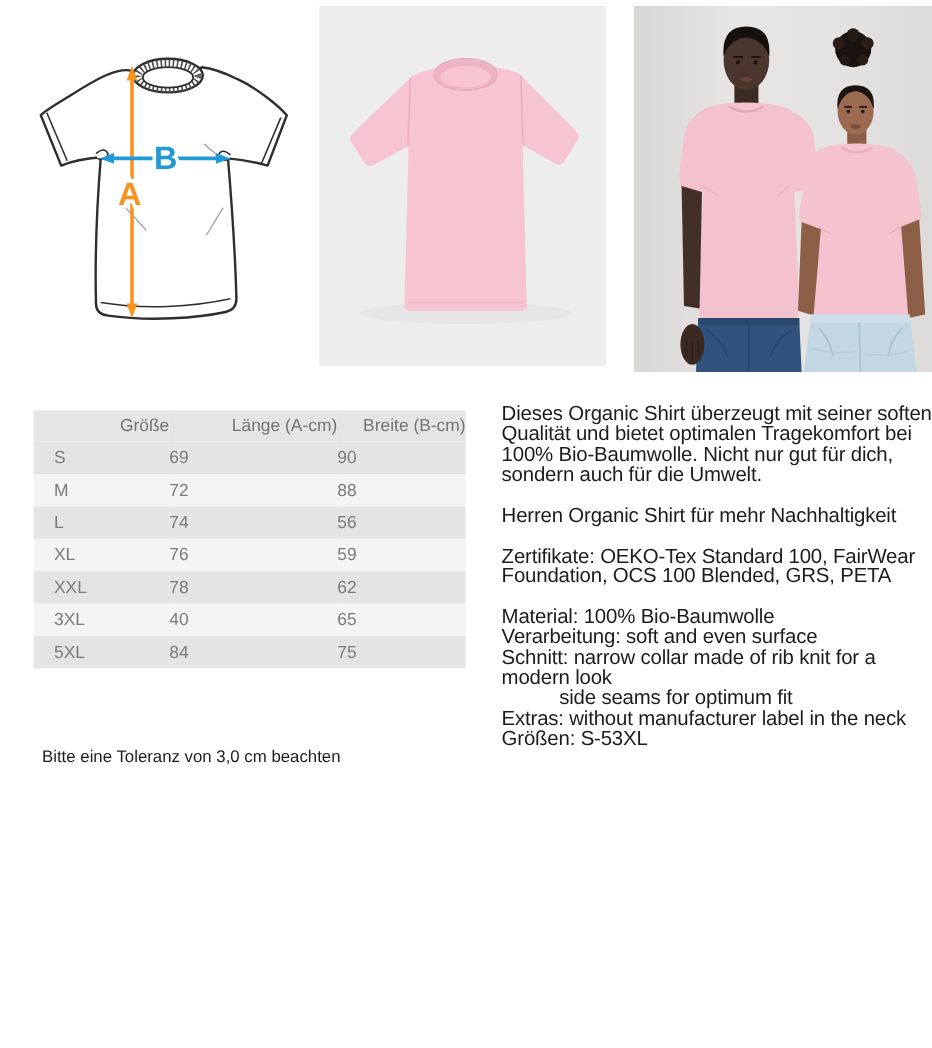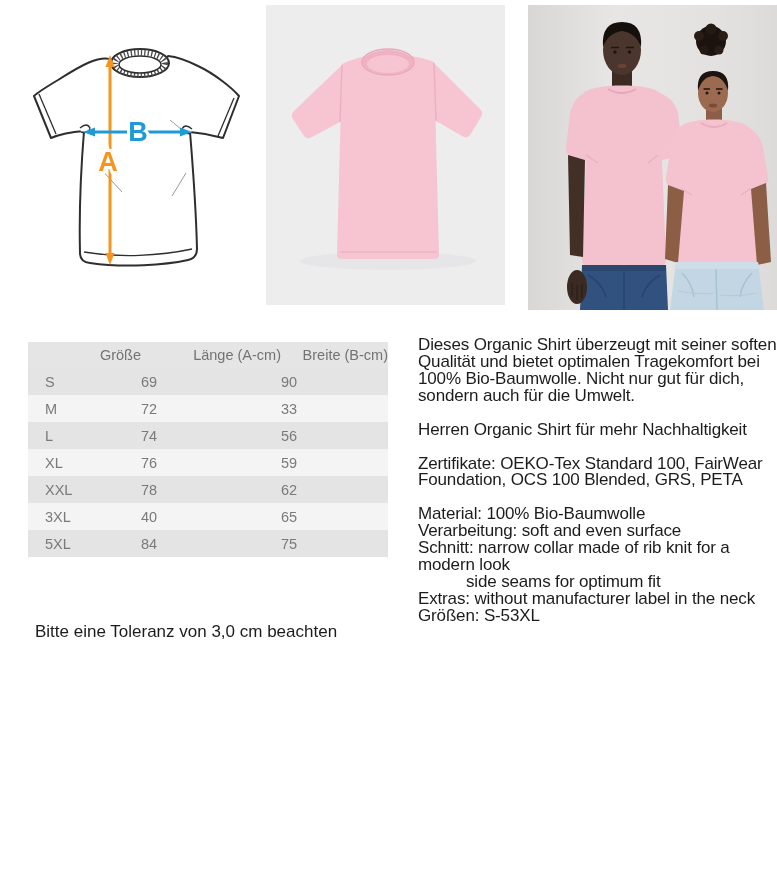--- a/index.html
+++ b/index.html
@@ -227,7 +227,7 @@
       <tr>
         <td>M</td>
         <td>72</td>
-        <td>33</td>
+        <td>88</td>
       </tr>
       <tr>
         <td>L</td>

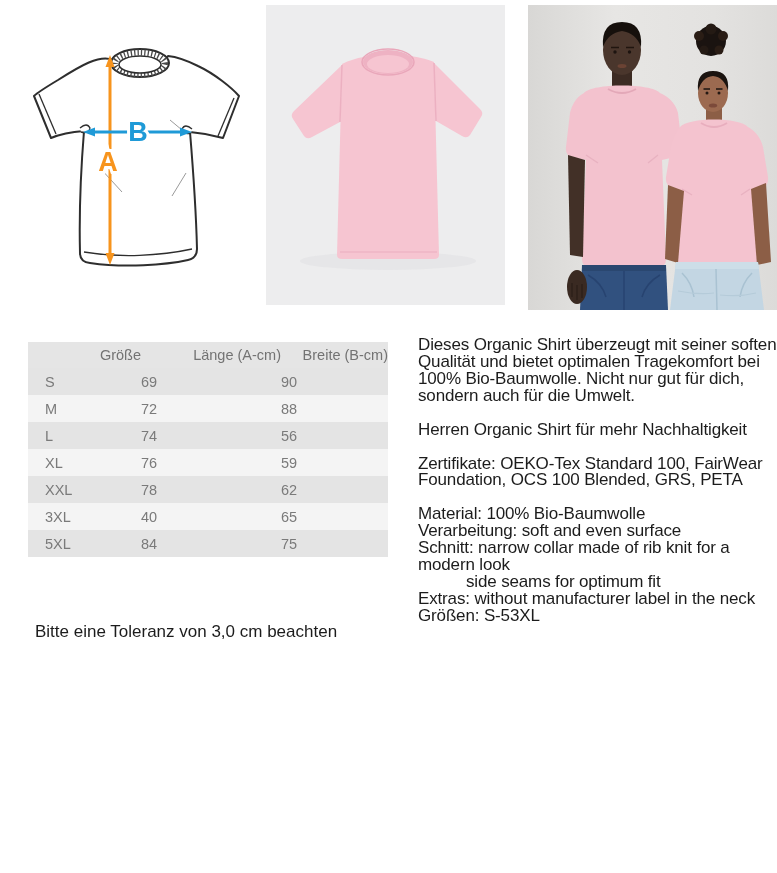--- a/index.html
+++ b/index.html
@@ -44,7 +44,7 @@
 
   .tolerance-note{
     position:absolute;left:35px;top:622px;
-    font-size:17px;color:var(--ink);
+    font-size:14px;color:var(--ink);
   }
 
   

